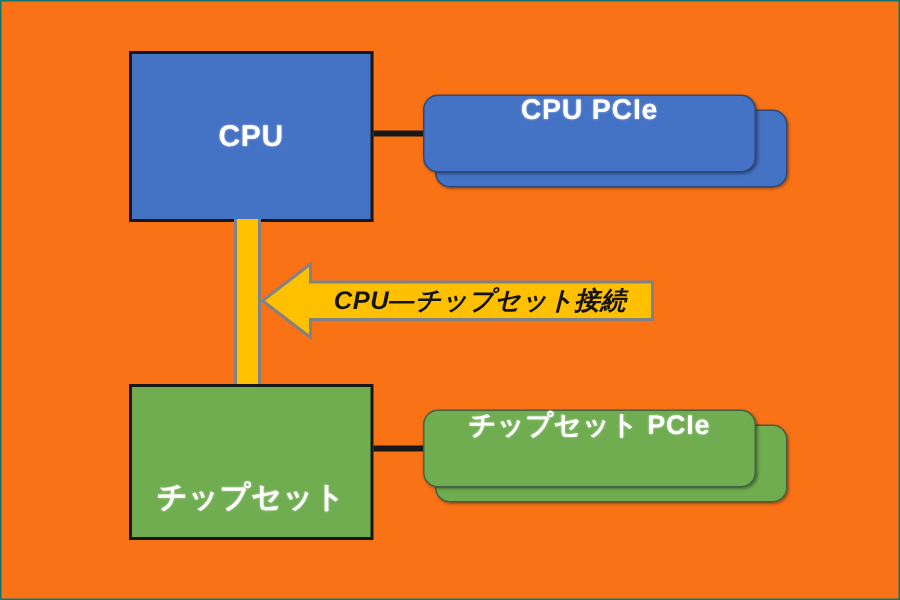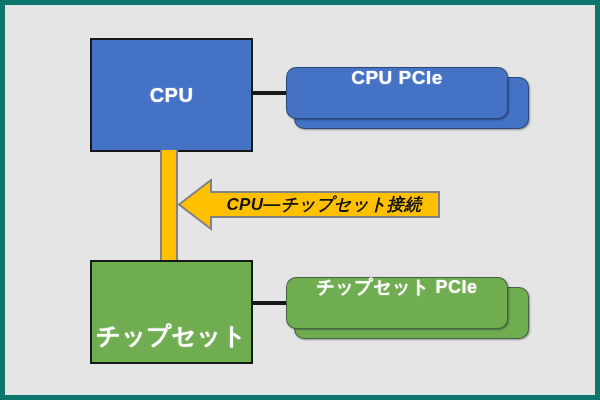--- a/index.html
+++ b/index.html
@@ -15,9 +15,9 @@
     position: relative;
     width: 600px;
     height: 400px;
-    background: #e5e5e5;
+    background: #f97316;
     box-sizing: border-box;
-    border: 5px solid #0f766e;
+    border: 1px solid #0f766e;
     overflow: hidden;
   }
 

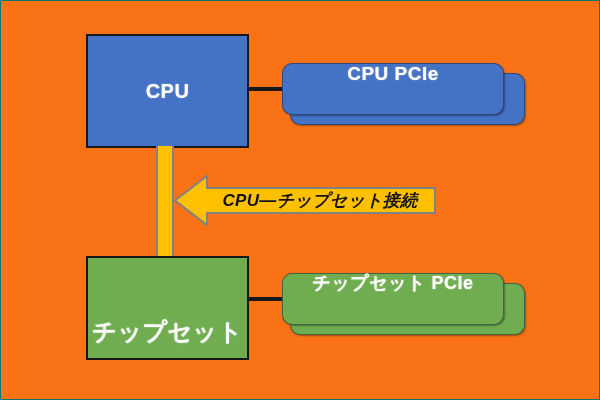--- a/index.html
+++ b/index.html
@@ -55,7 +55,7 @@
     width: 163px; height: 104px;
     background: #70AD51;
   }
-  #chipset-block .node-label { font-size: 24px; margin-top: 48px; }
+  #chipset-block .node-label { font-size: 20px; margin-top: 48px; }
 
   
   .stack {

